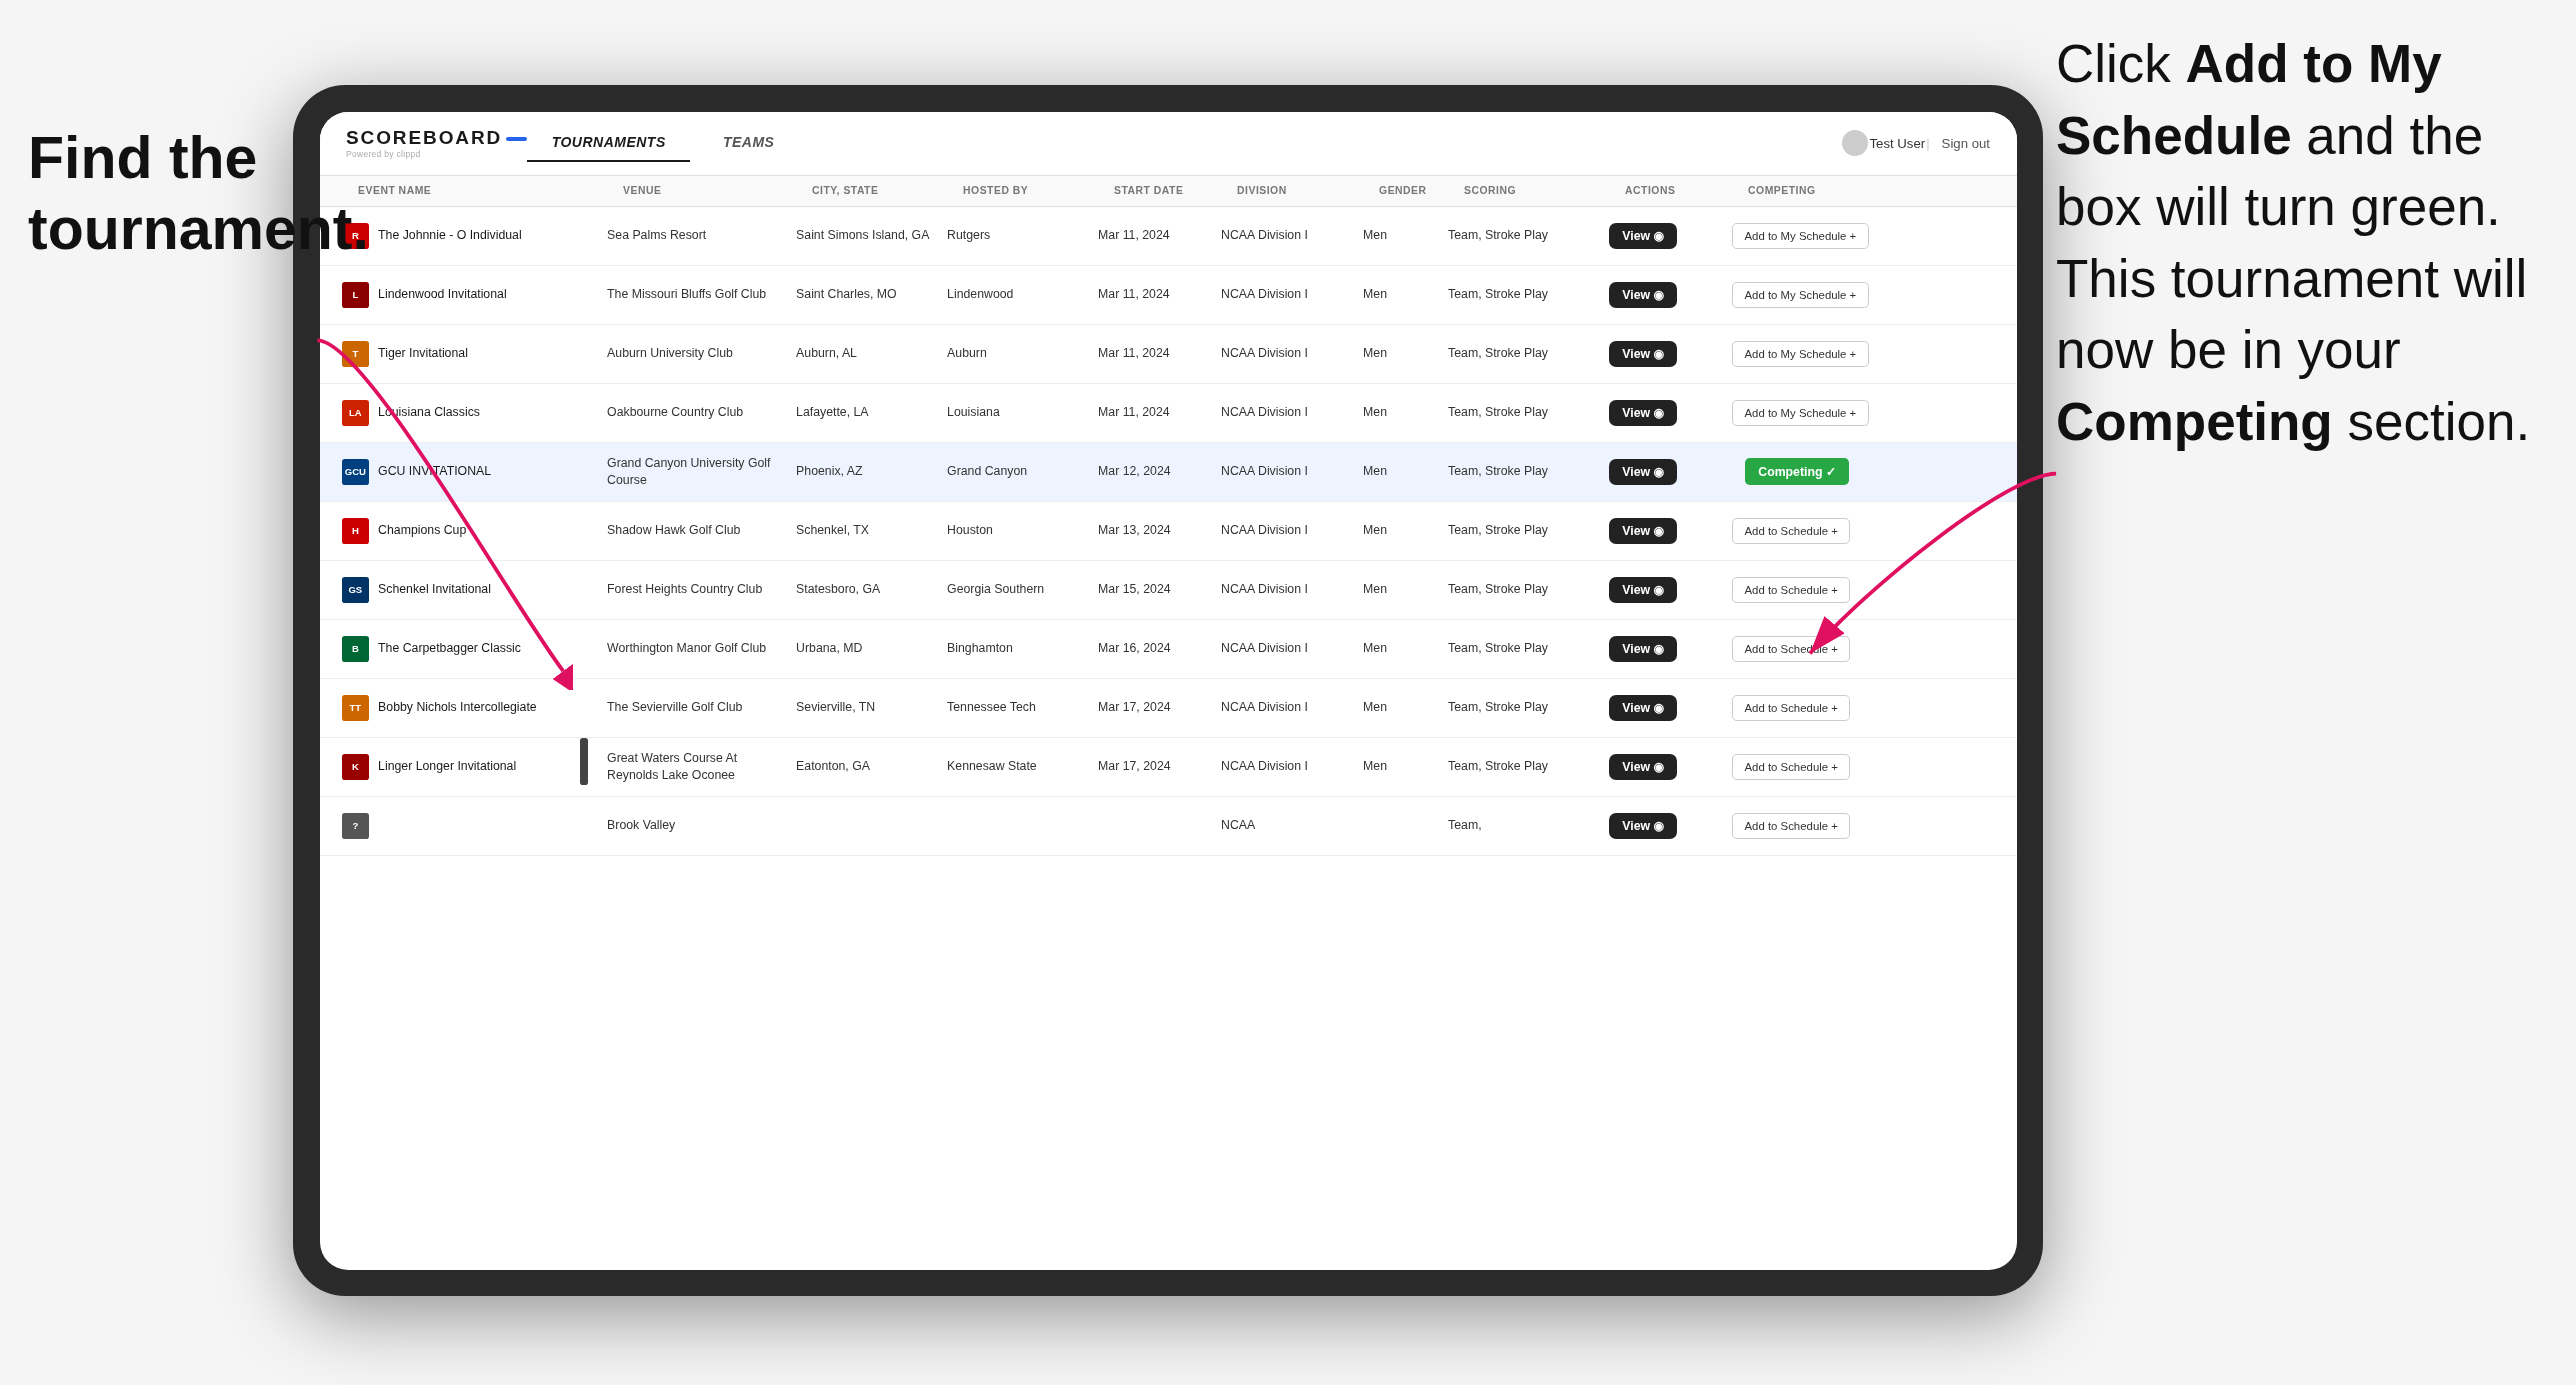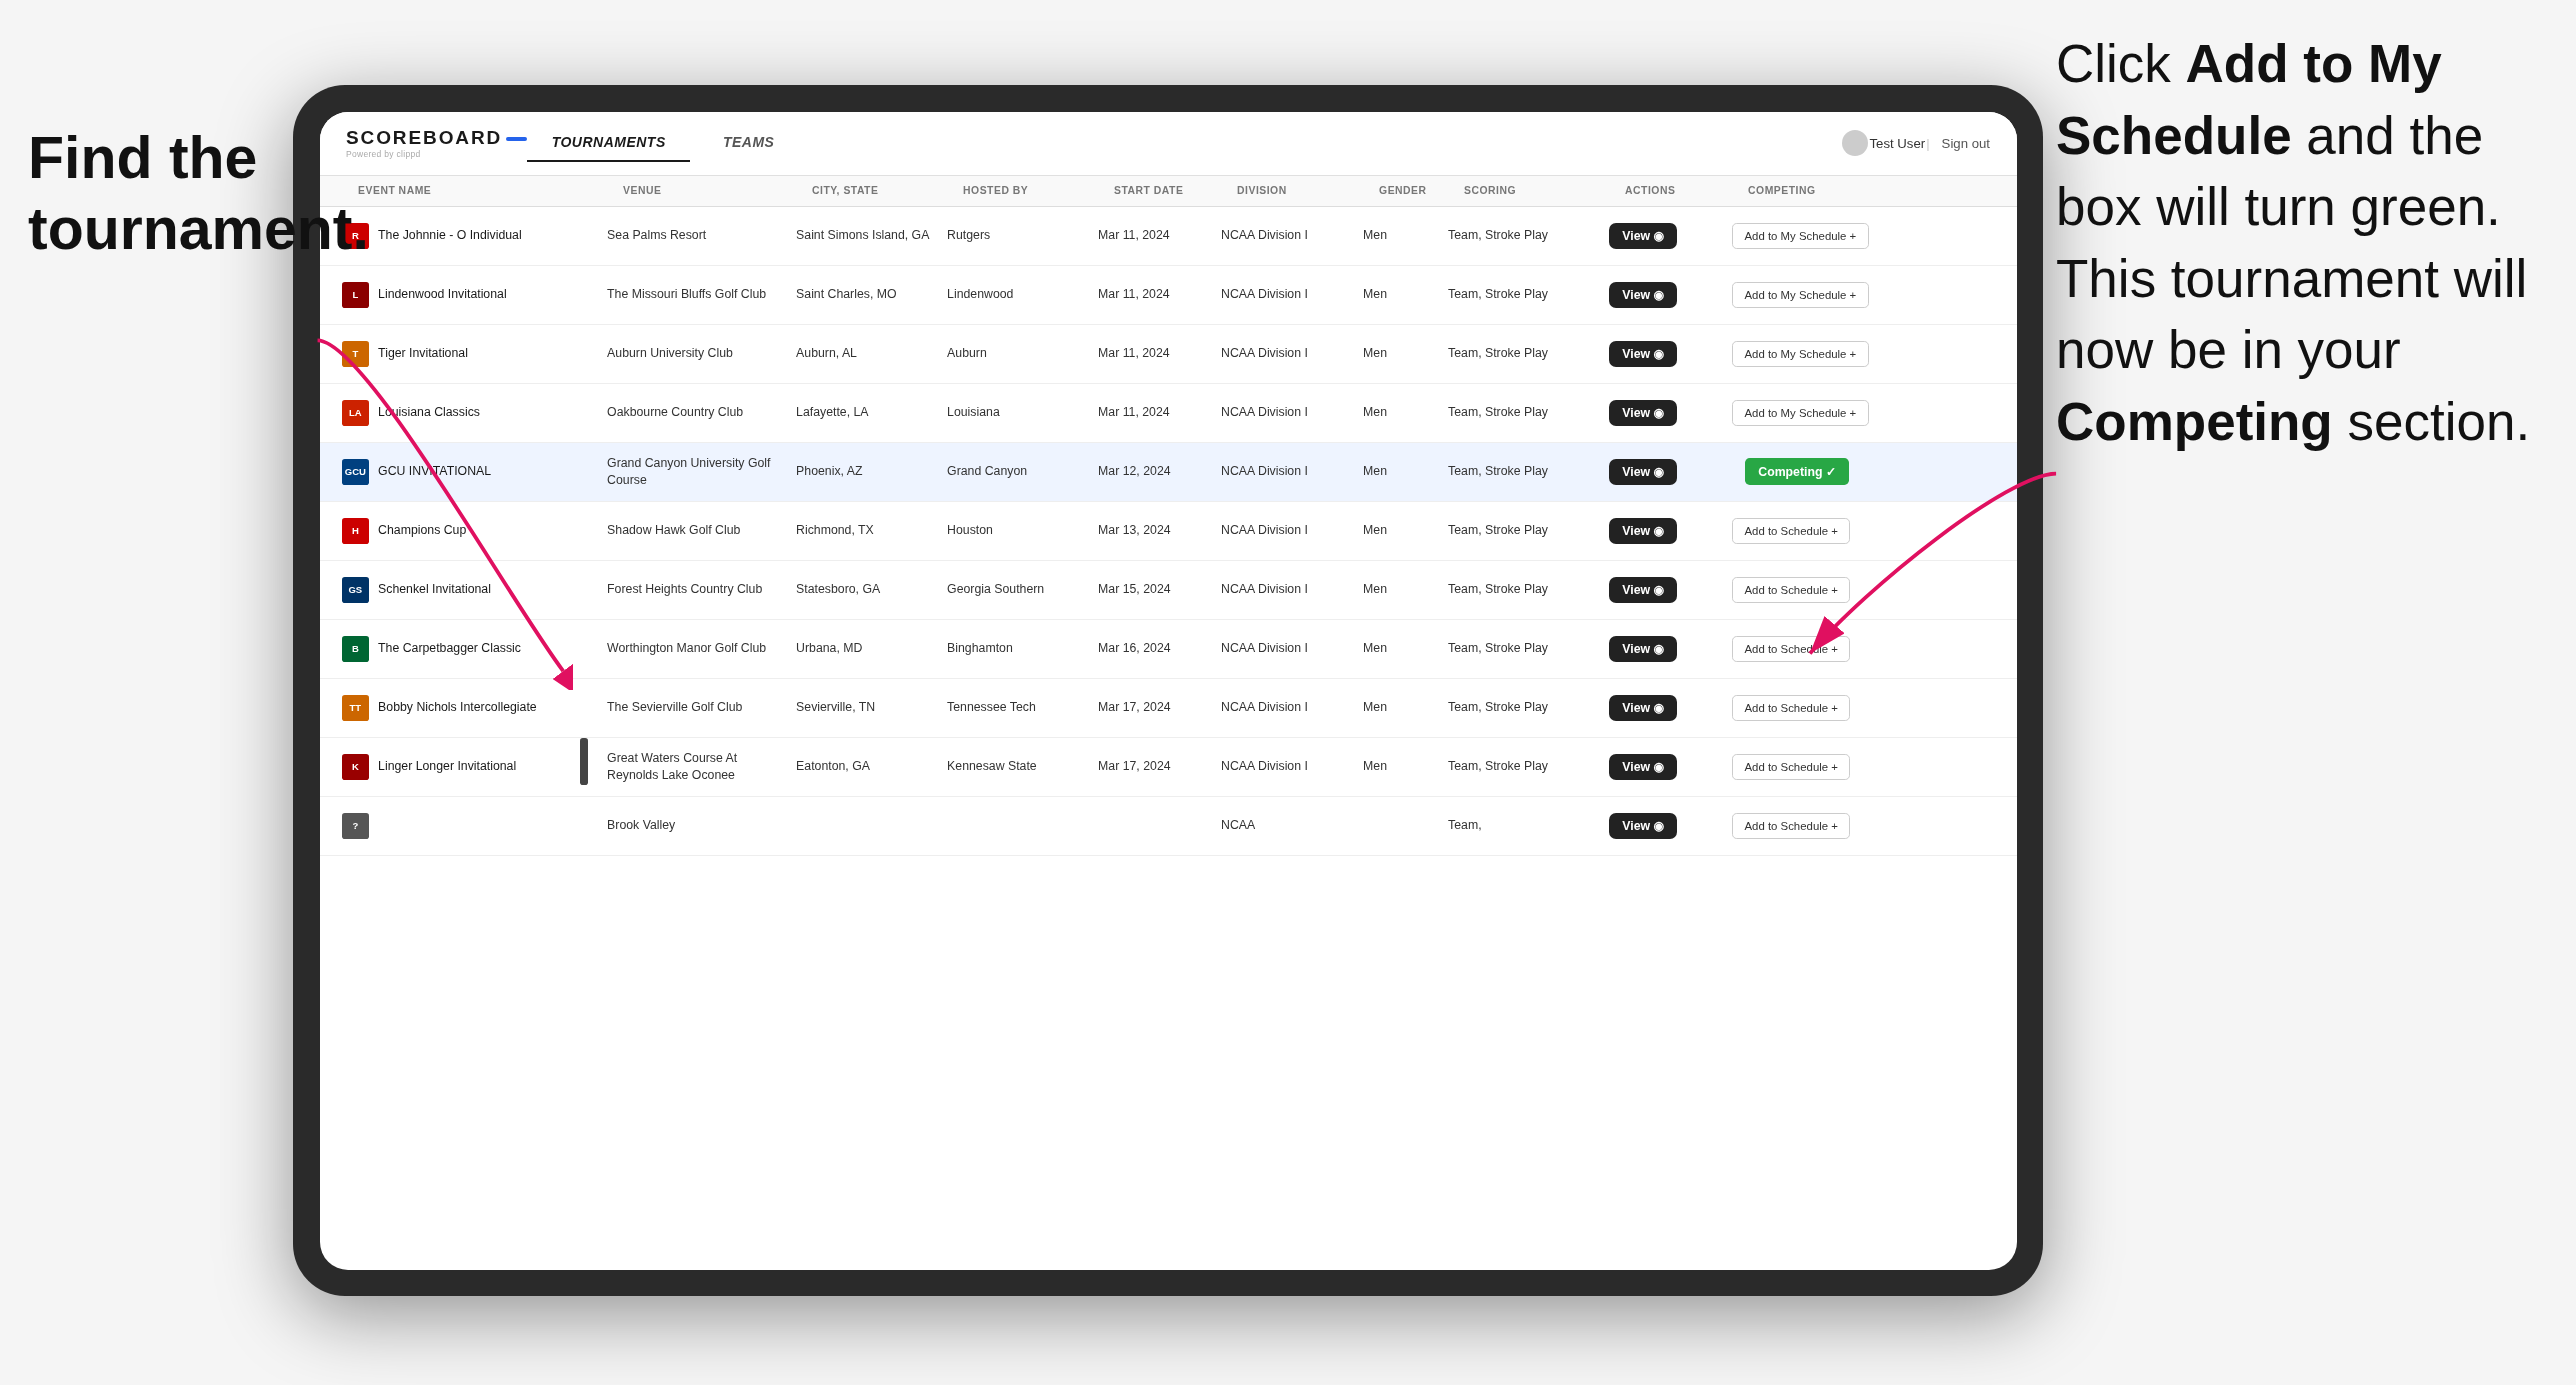--- a/index.html
+++ b/index.html
@@ -427,7 +427,7 @@
               <span class="event-name-text">Champions Cup</span>
             </div>
             <div class="td">Shadow Hawk Golf Club</div>
-            <div class="td">Richmond, TX</div>
+            <div class="td">Schenkel, TX</div>
             <div class="td">Houston</div>
             <div class="td">Mar 13, 2024</div>
             <div class="td">NCAA Division I</div>

